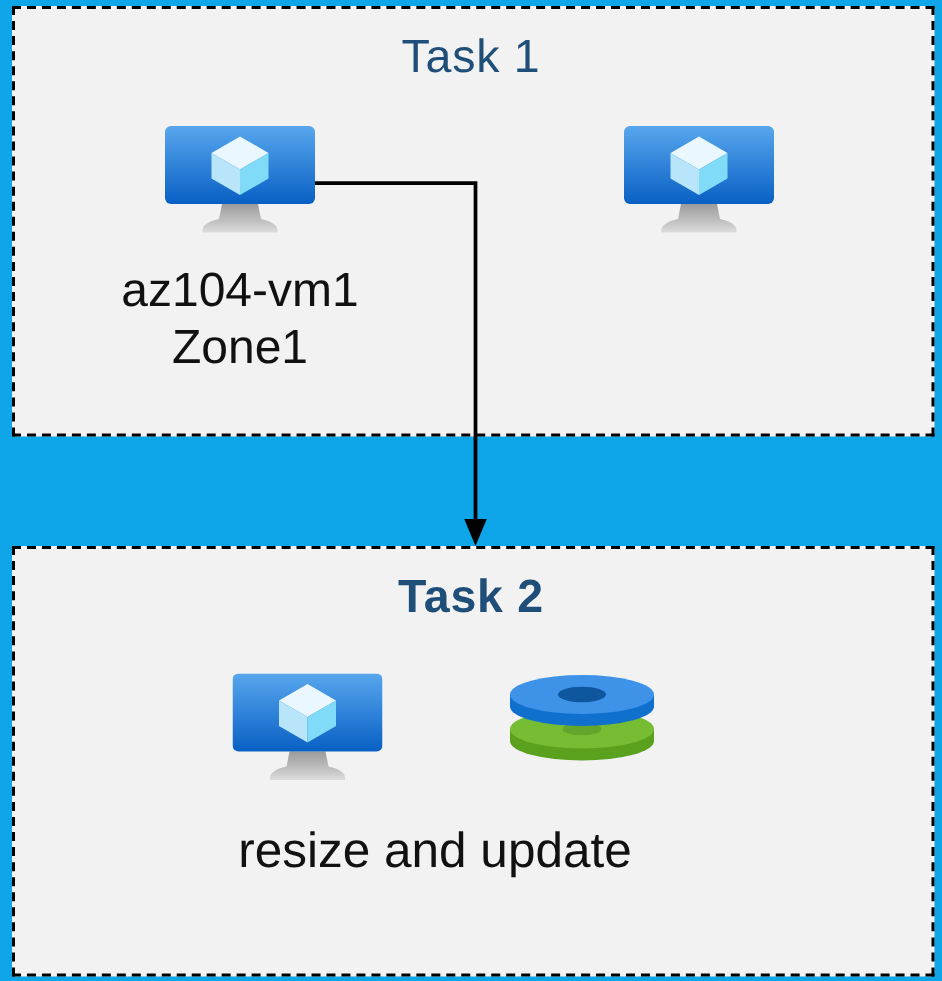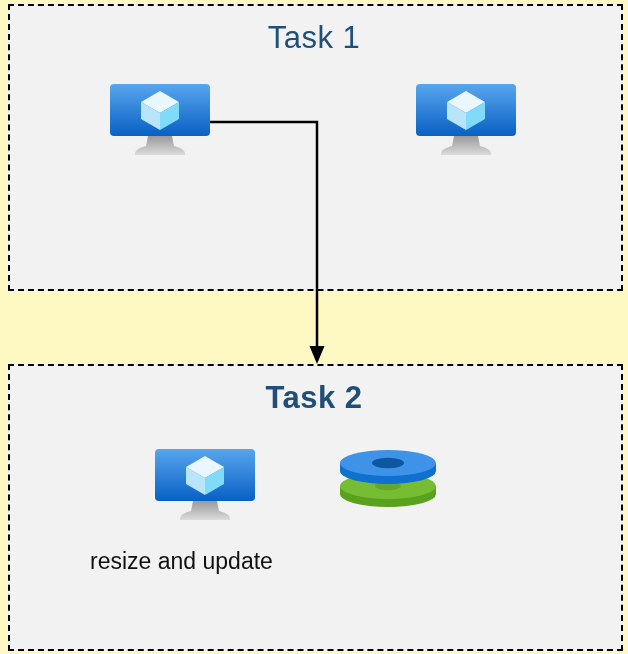--- a/index.html
+++ b/index.html
@@ -7,7 +7,7 @@
     position: relative;
     width: 628px;
     height: 654px;
-    background: #fef9c3;
+    background: #0ea5e9;
     font-family: "Liberation Sans", sans-serif;
     overflow: hidden;
   }

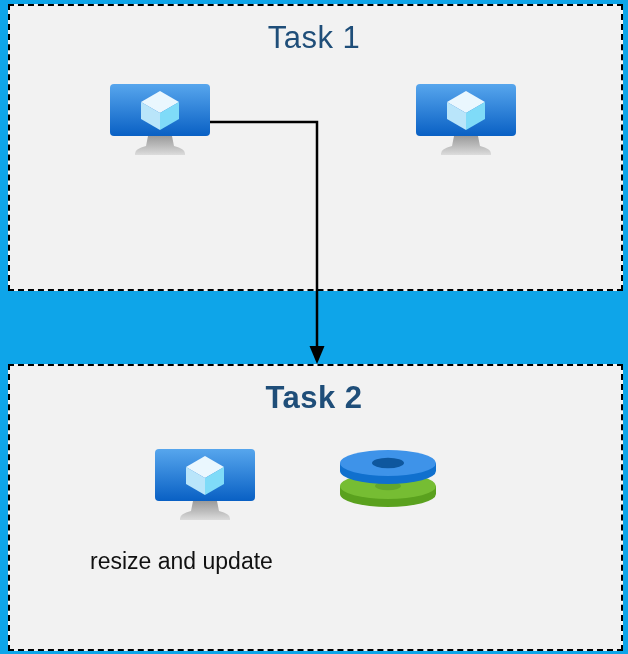--- a/index.html
+++ b/index.html
@@ -108,6 +108,10 @@
   <svg class="icon" id="vm1-icon" viewBox="0 0 100 78">
     <use href="#vmIcon"></use>
   </svg>
+  <div class="vm-label" id="vm1-label">
+    <div>az104-vm1</div>
+    <div>Zone1</div>
+  </div>
 
   <svg class="icon" id="vm2-icon" viewBox="0 0 100 78">
     <use href="#vmIcon"></use>

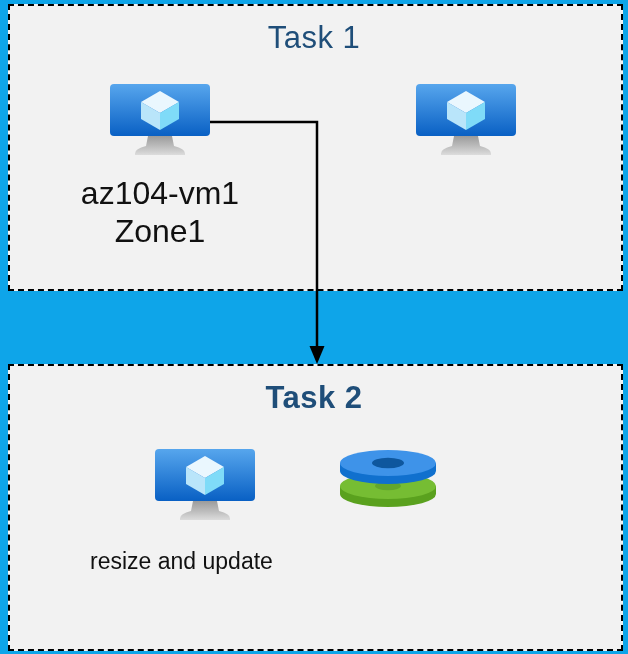--- a/index.html
+++ b/index.html
@@ -55,7 +55,8 @@
     left: 90px;
     top: 548px;
     width: 400px;
-    font-size: 23px;
+    text-align: center;
+    font-size: 33px;
     color: #111111;
   }
   #connector {

